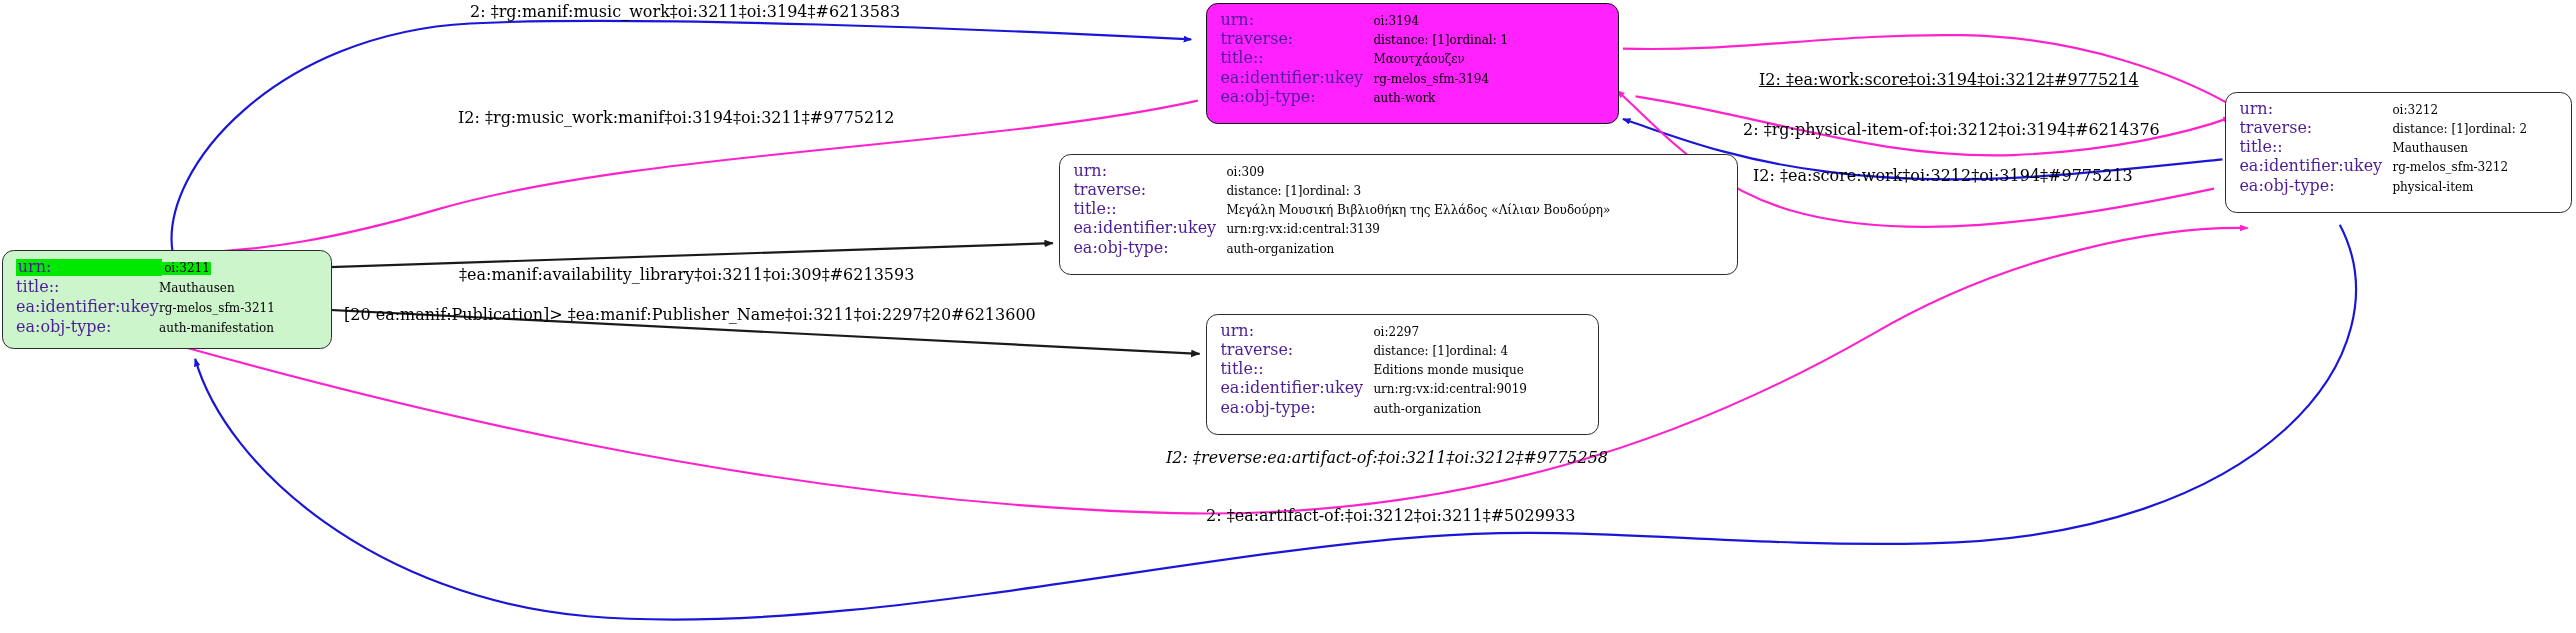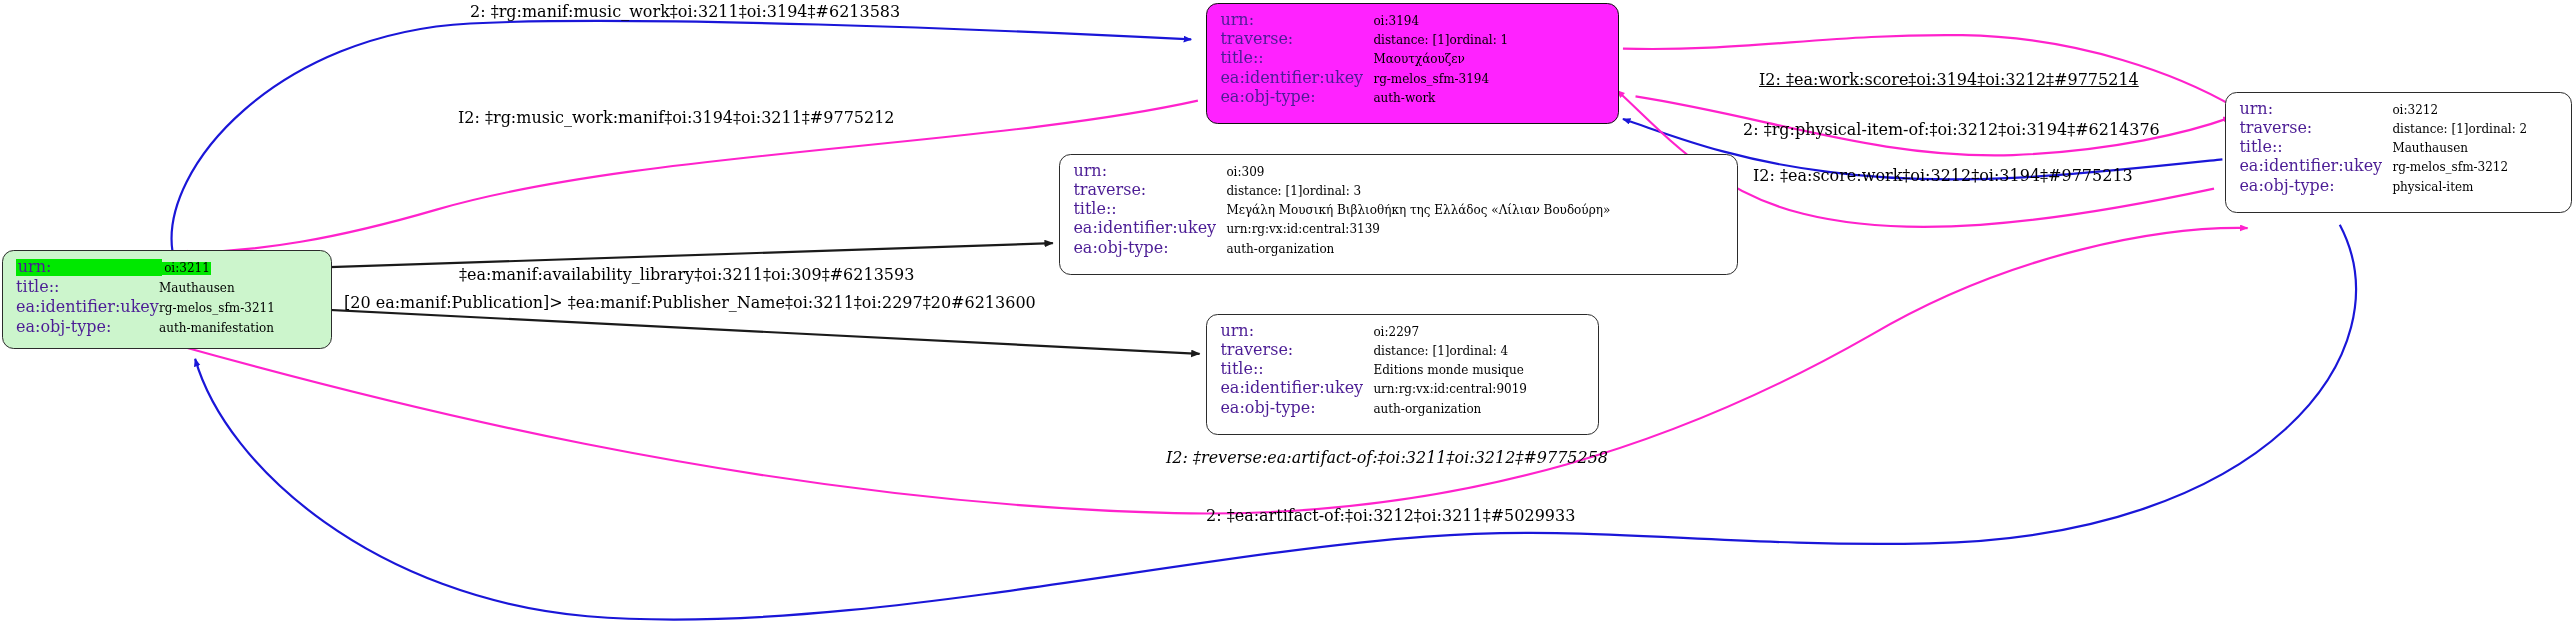--- a/index.html
+++ b/index.html
@@ -247,7 +247,7 @@
 
   <div class="edge-label" style="left:459px; top:229px;margin-top:36px;">‡ea:manif:availability_library‡oi:3211‡oi:309‡#6213593</div>
 
-  <div class="edge-label" style="left:344px; top:293px;">[20 ea:manif:Publication]&gt; ‡ea:manif:Publisher_Name‡oi:3211‡oi:2297‡20#6213600</div>
+  <div class="edge-label" style="left:344px; top:305px;">[20 ea:manif:Publication]&gt; ‡ea:manif:Publisher_Name‡oi:3211‡oi:2297‡20#6213600</div>
 
   <div class="edge-label" style="left:1166px; top:448px;font-style:italic;">I2: ‡reverse:ea:artifact-of:‡oi:3211‡oi:3212‡#9775258</div>
 

